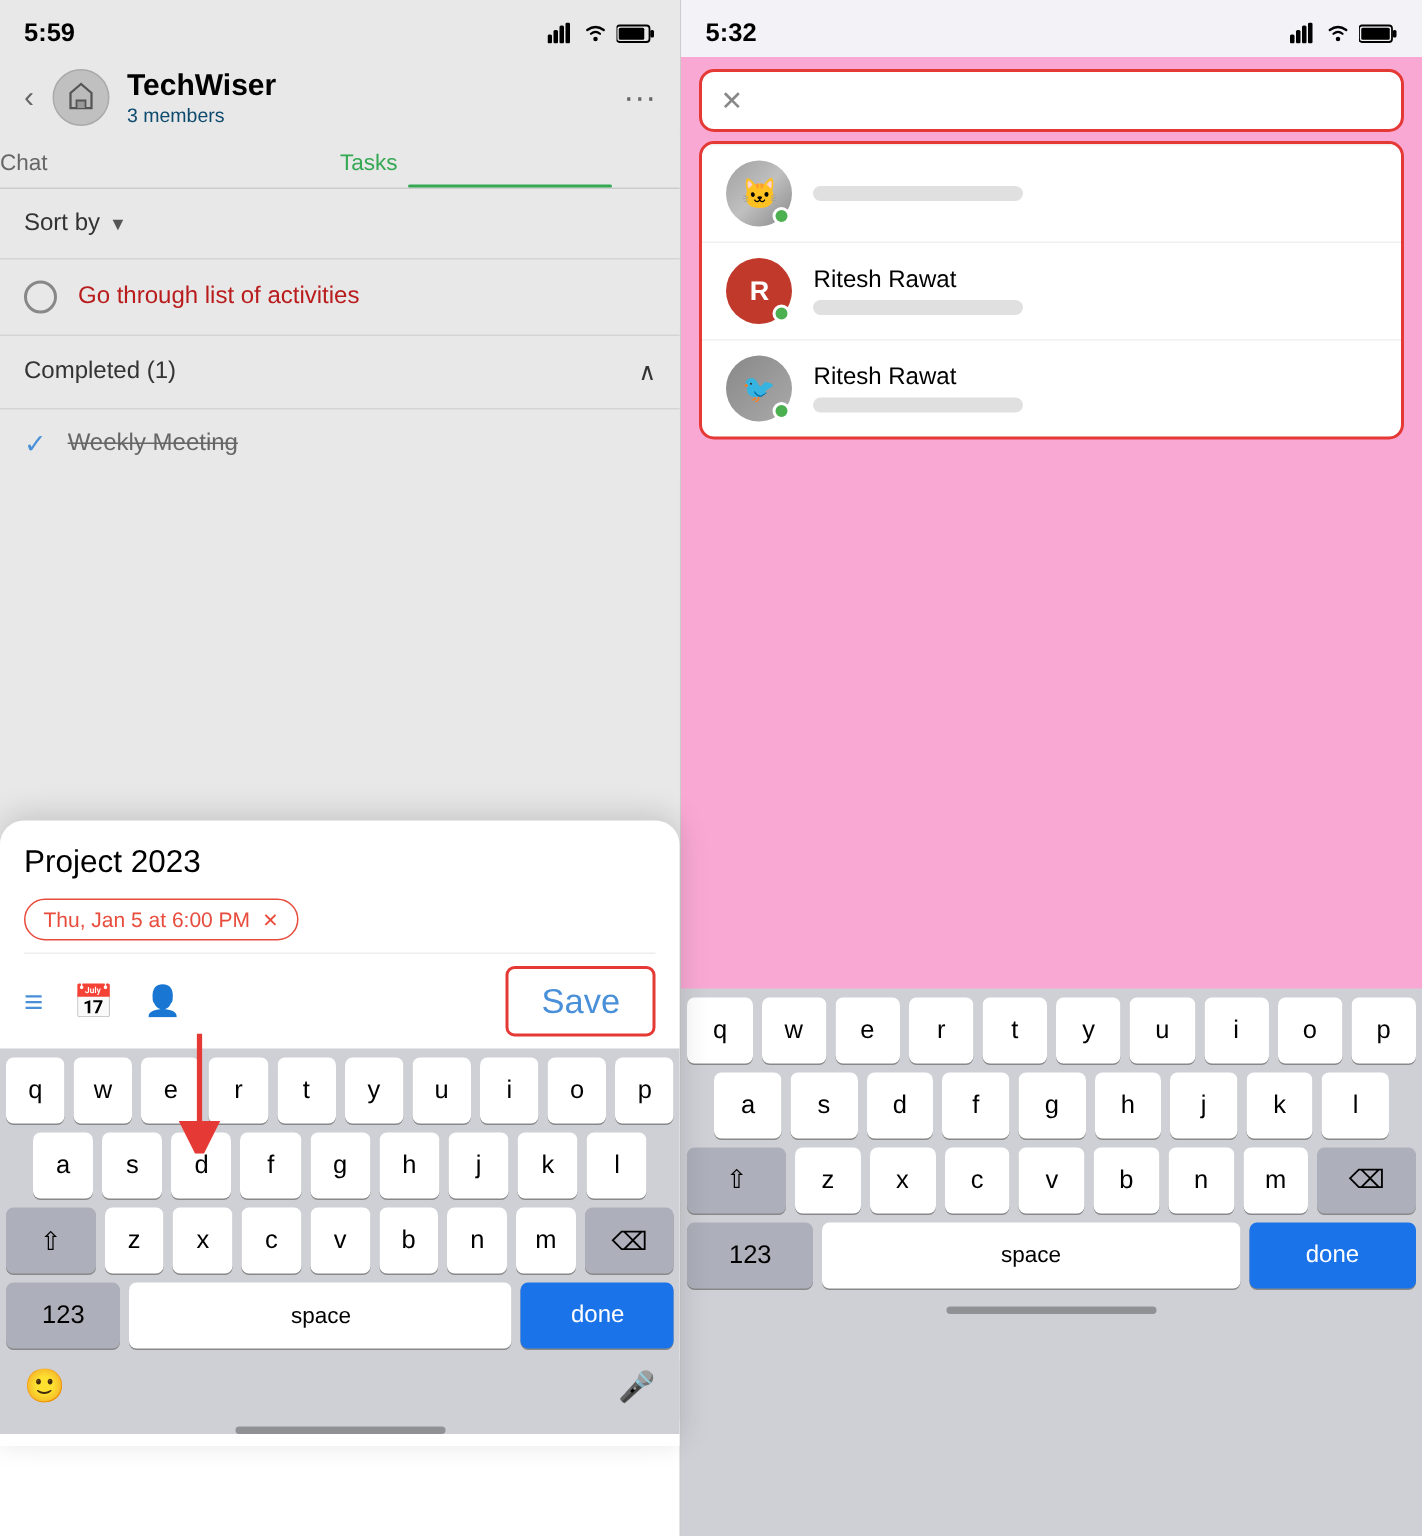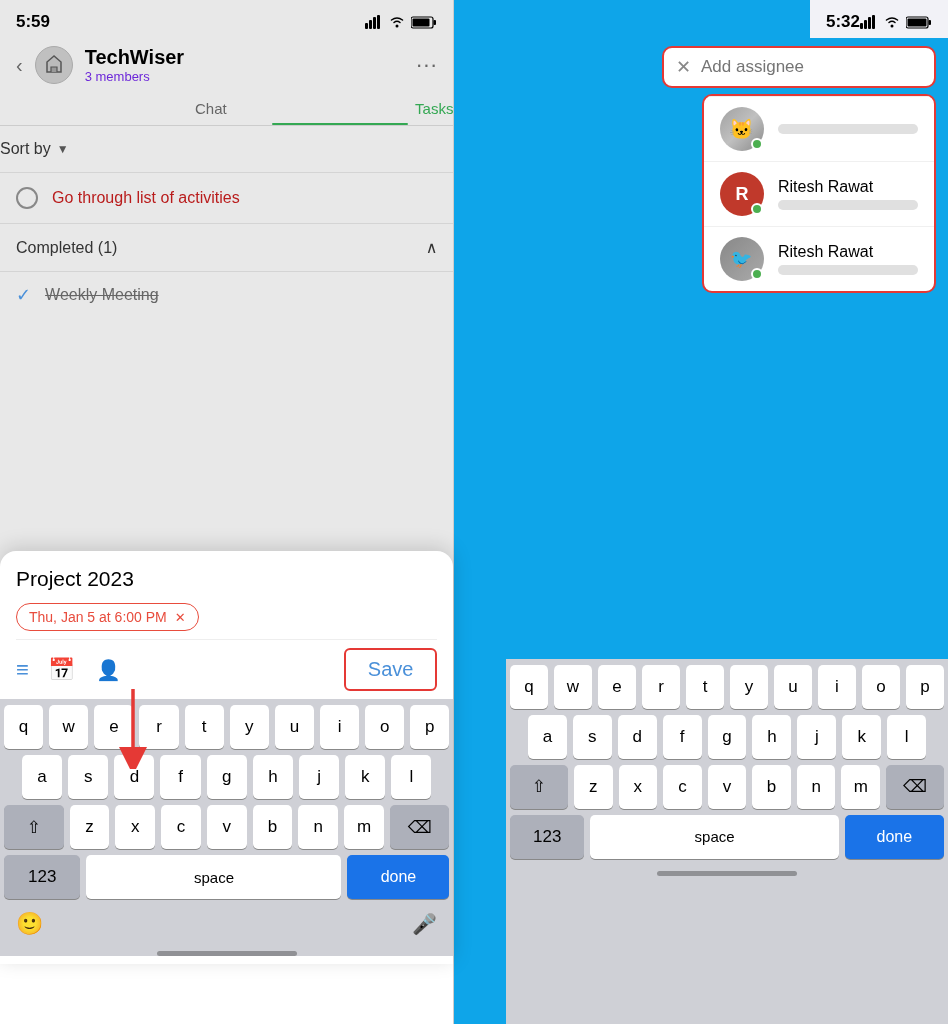--- a/index.html
+++ b/index.html
@@ -321,10 +321,9 @@
     .right-panel {
       width: 516px;
       height: 1024px;
-      background: #0ea5e9;
+      background: #f9a8d4;
       display: flex;
       flex-direction: column;
-      align-items: flex-end;
     }
 
     .status-bar-right {

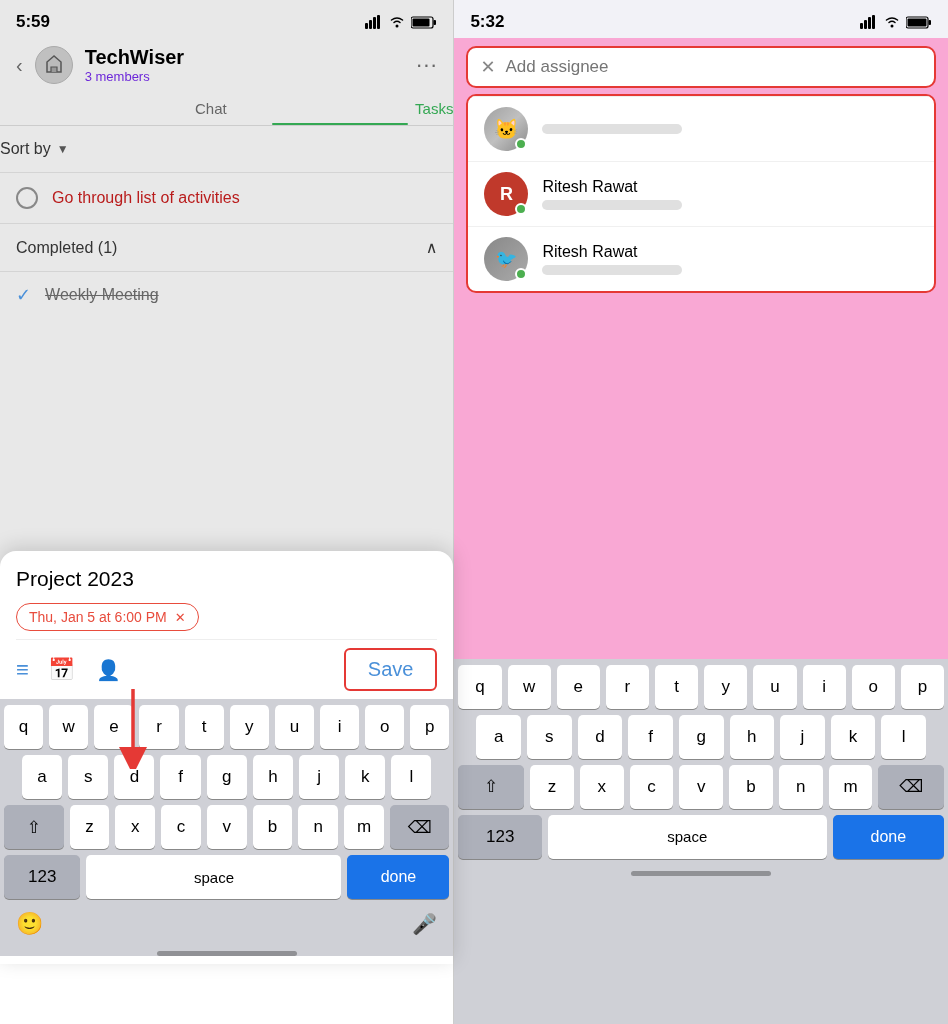--- a/index.html
+++ b/index.html
@@ -81,7 +81,7 @@
 
     .app-members {
       font-size: 13px;
-      color: #6d28d9;
+      color: #0c4a6e;
     }
 
     .more-btn {

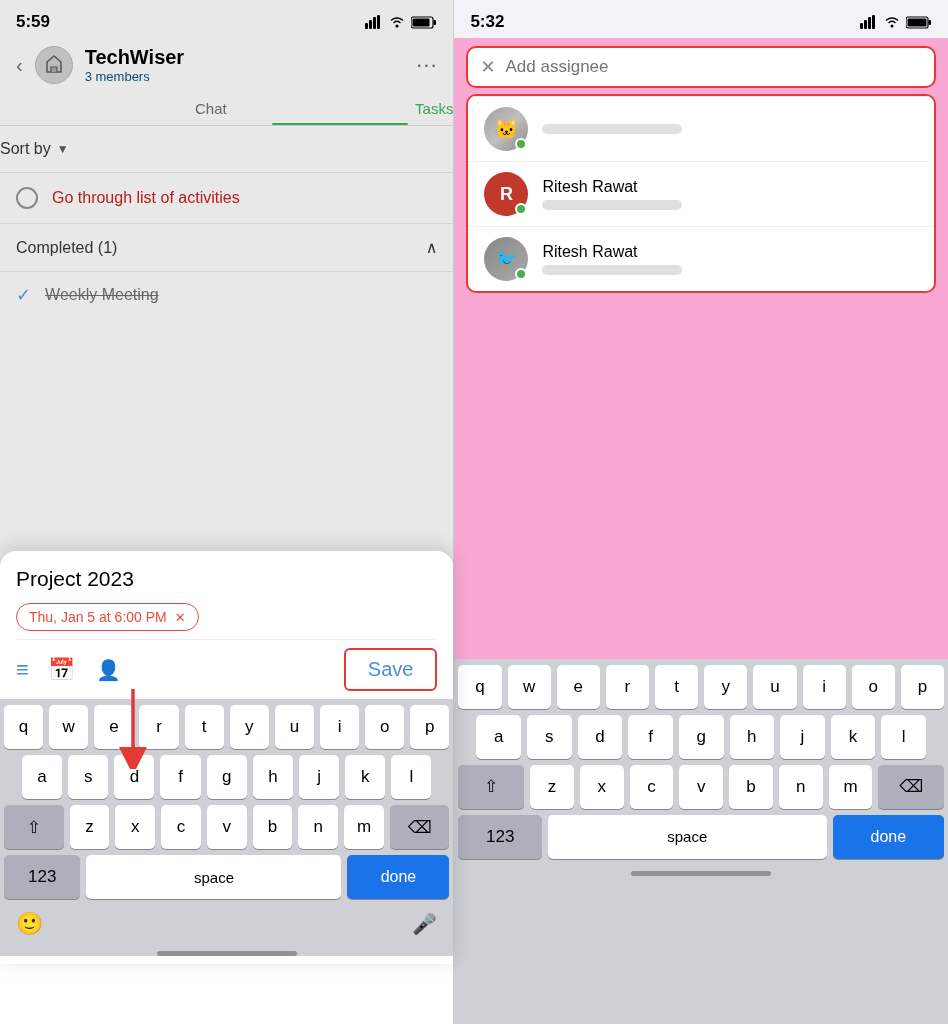--- a/index.html
+++ b/index.html
@@ -645,7 +645,6 @@
 
   <div class="search-bar-container">
     <span class="search-x">✕</span>
-    <input class="search-input-right" type="text" placeholder="Add assignee" style="">
   </div>
 
   <div class="members-section">

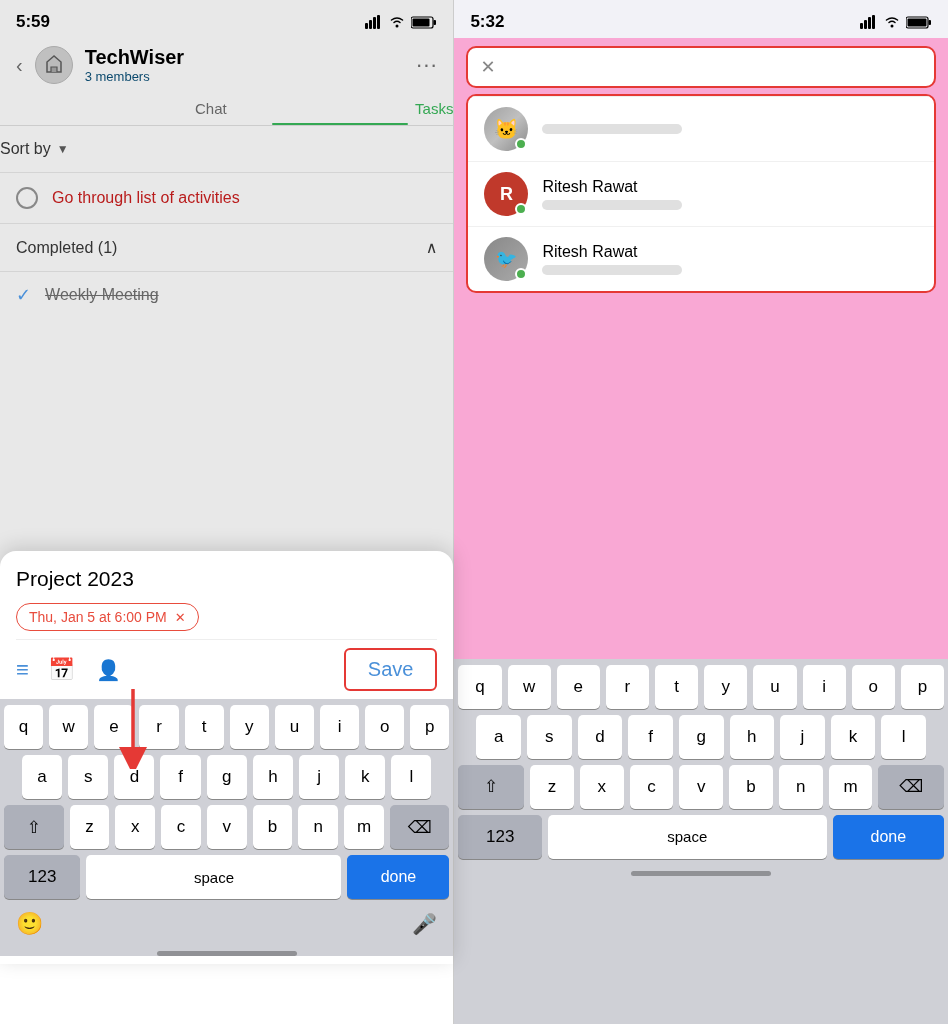--- a/index.html
+++ b/index.html
@@ -99,7 +99,7 @@
 
     .tab {
       flex: 1;
-      text-align: right;
+      text-align: left;
       padding: 10px 0 8px;
       font-size: 15px;
       color: #666;

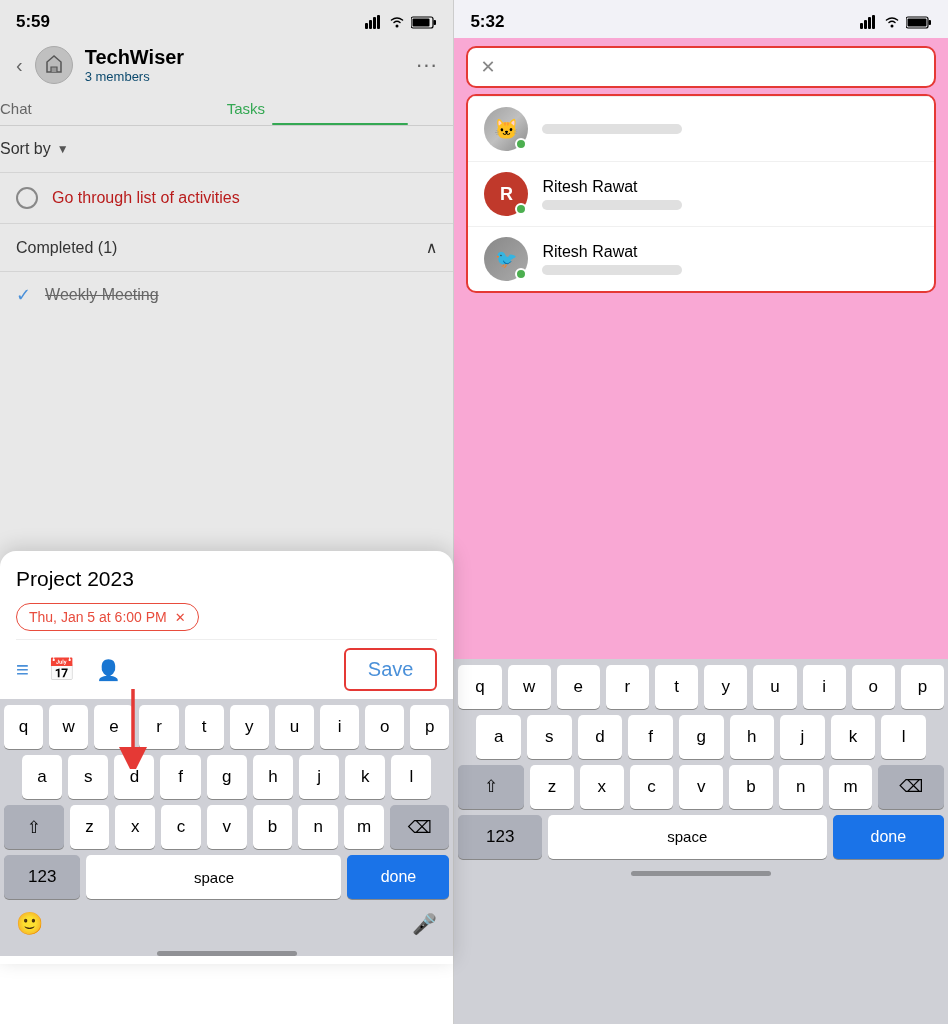--- a/index.html
+++ b/index.html
@@ -125,7 +125,7 @@
     
     .sort-by-row {
       background: #e8e8e8;
-      padding: 14px 0;
+      padding: 14px 16px;
       display: flex;
       align-items: center;
       gap: 6px;

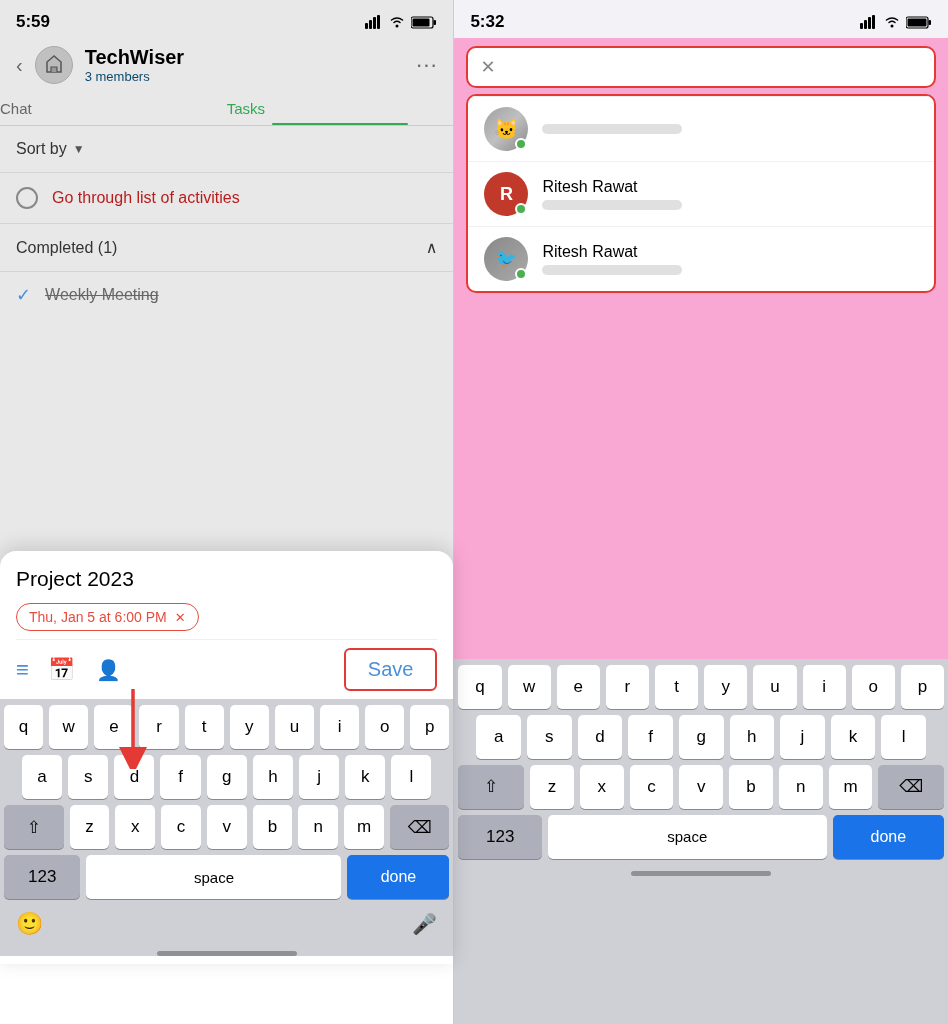--- a/index.html
+++ b/index.html
@@ -250,7 +250,7 @@
       border-radius: 6px;
       padding: 8px 22px;
       color: #4a90d9;
-      font-size: 20px;
+      font-size: 23px;
       font-weight: 500;
       background: #fff;
     }

